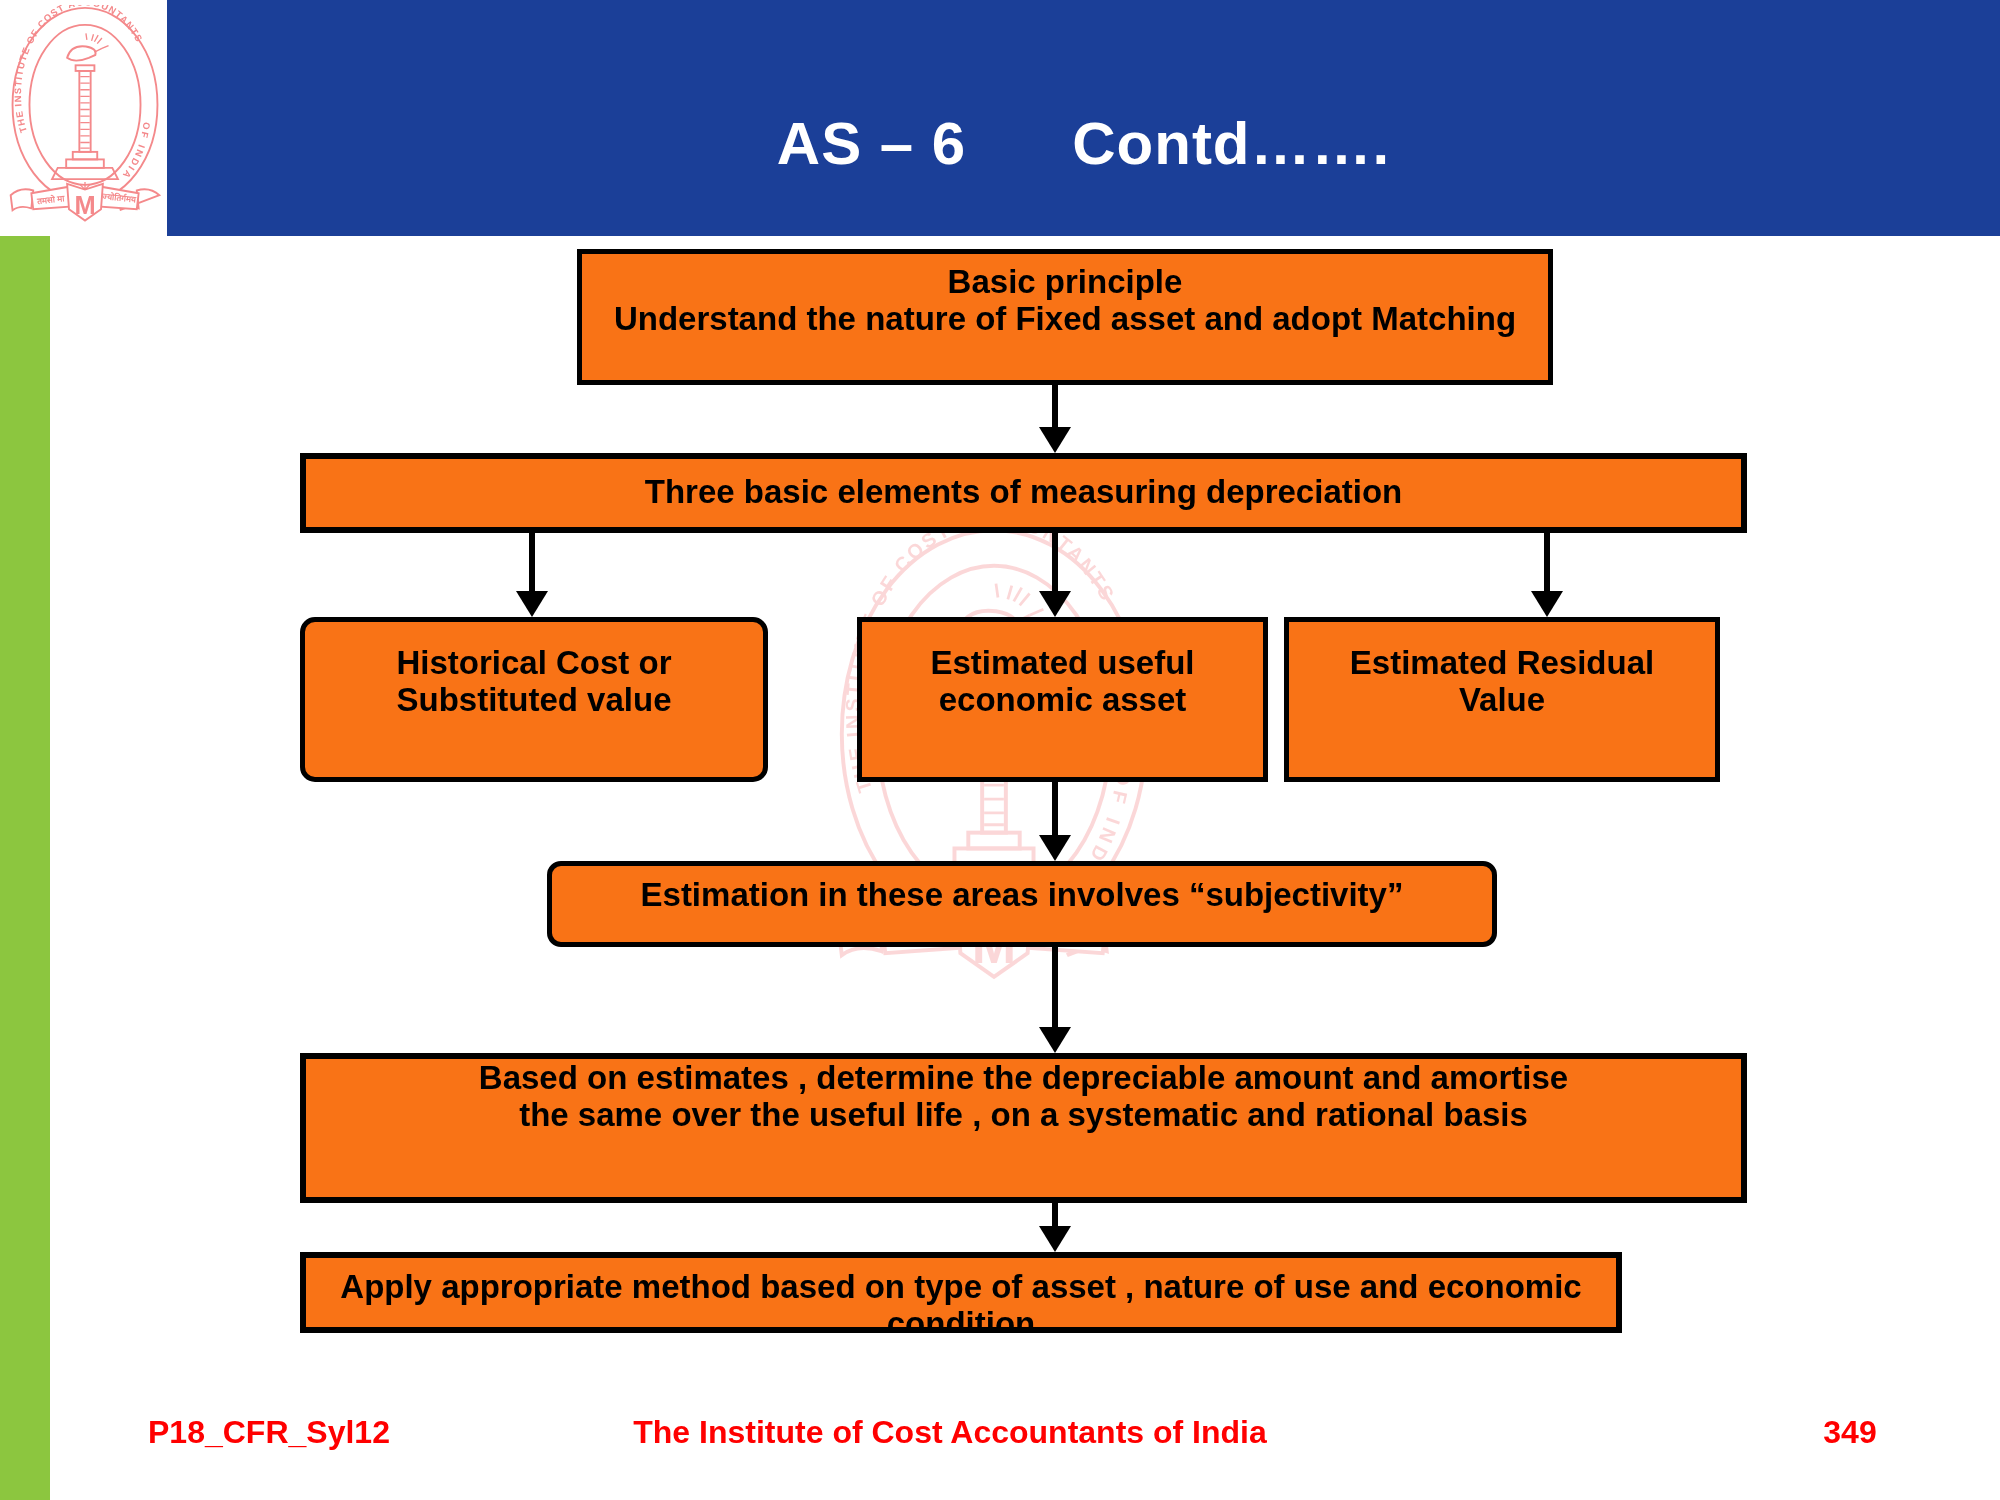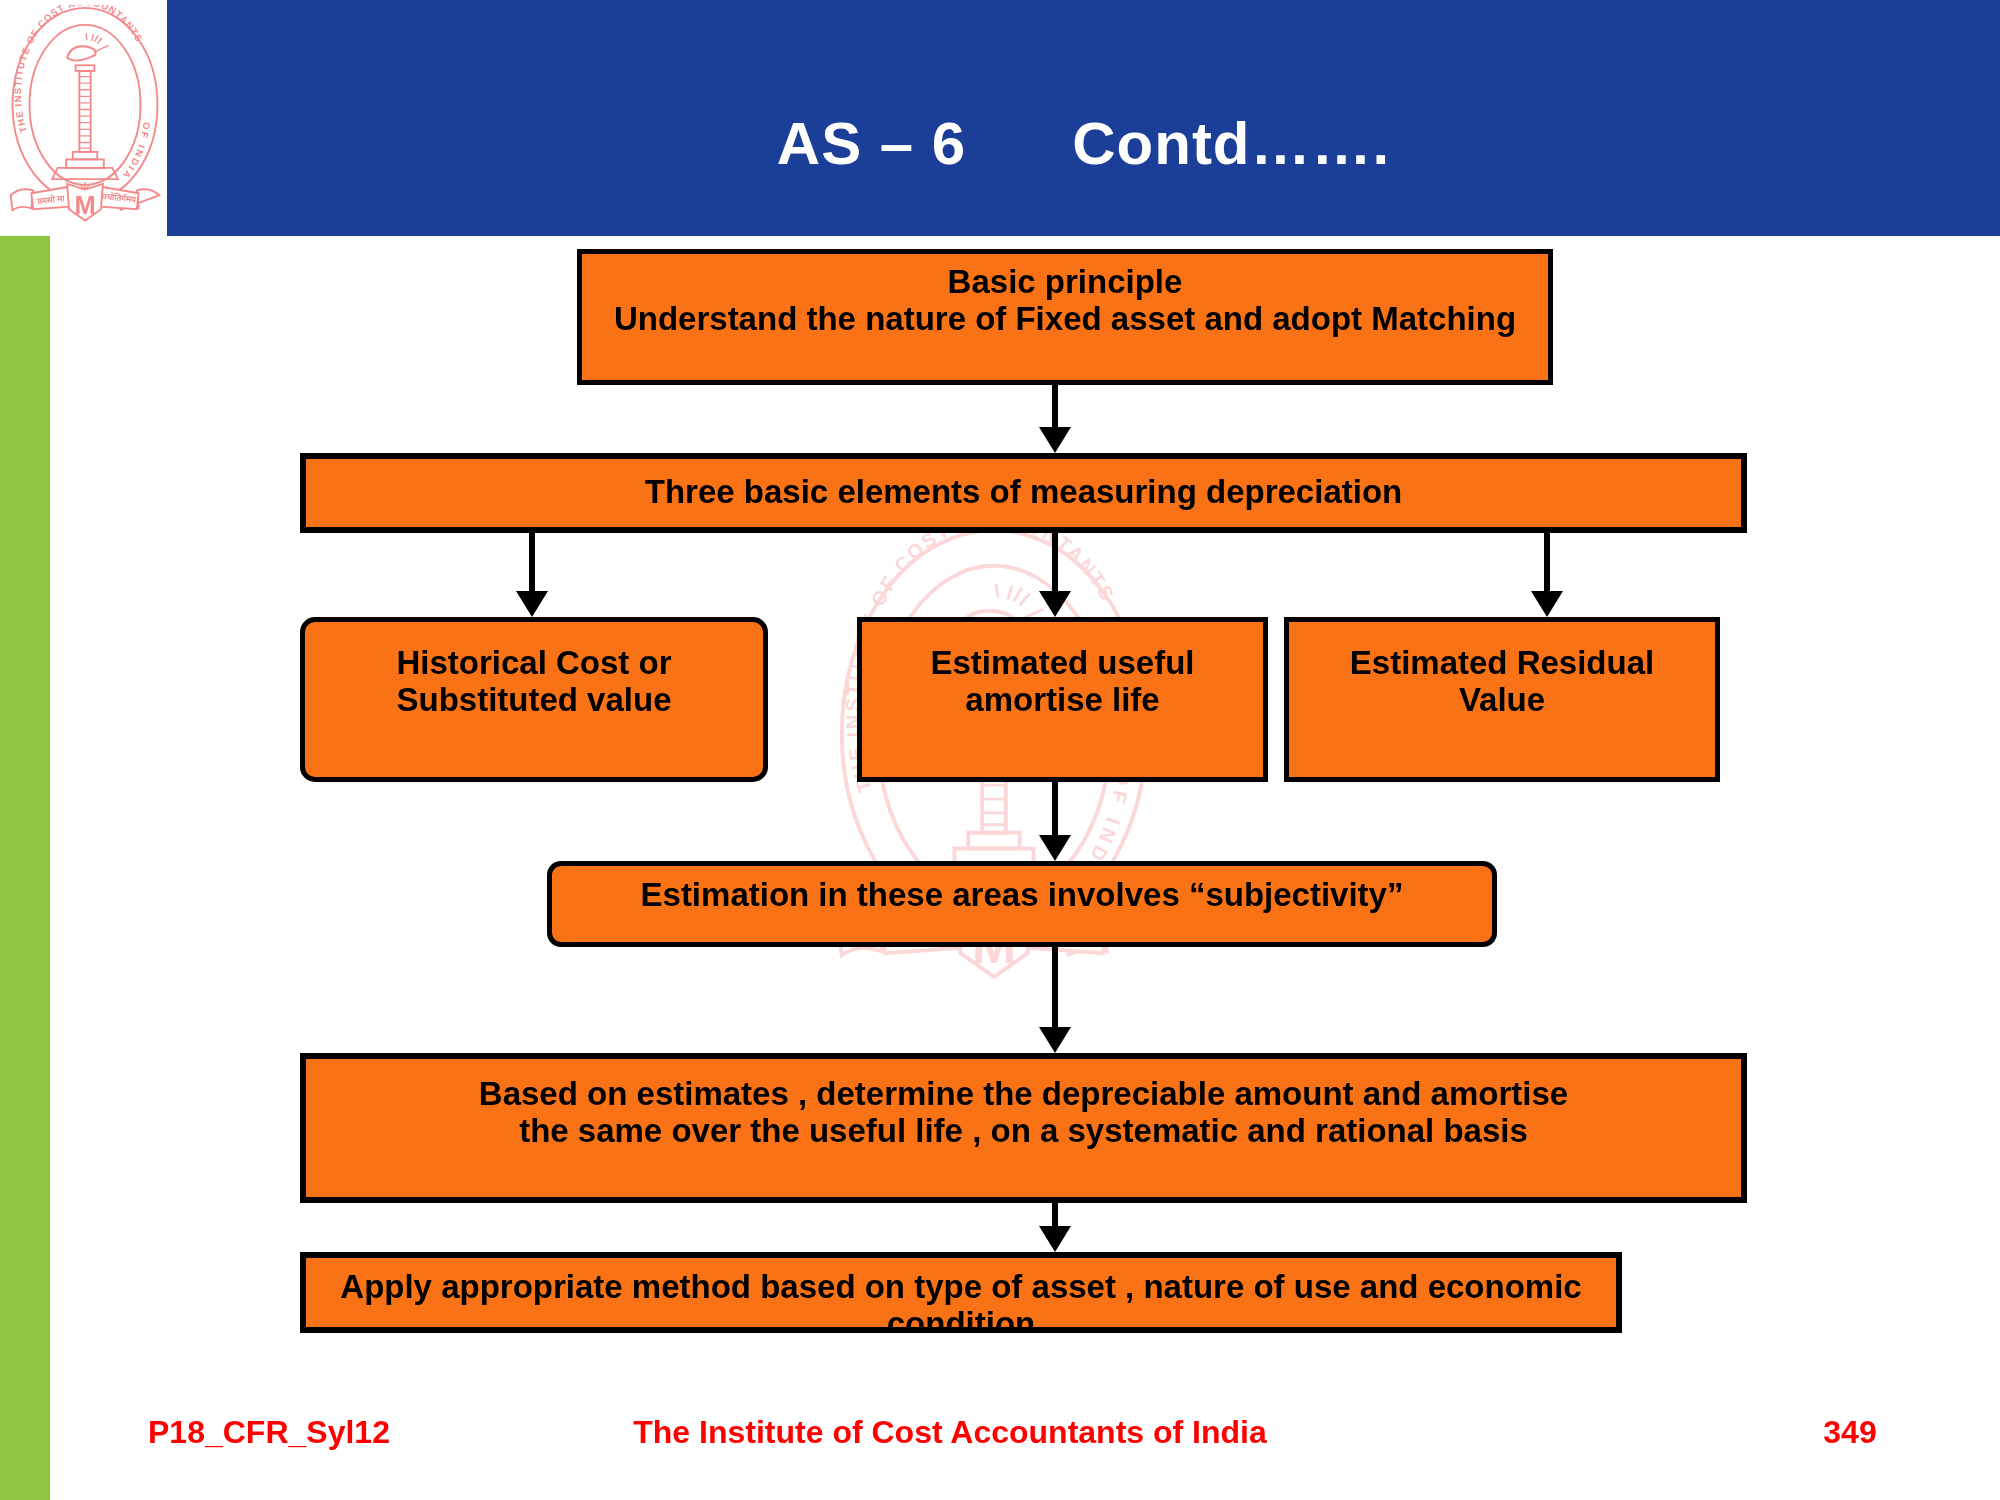--- a/index.html
+++ b/index.html
@@ -158,7 +158,7 @@
 </div>
 <div class="flowbox" id="box-useful-life">
   <span class="boxline">Estimated useful</span>
-  <span class="boxline">amortise life</span>
+  <span class="boxline">economic asset</span>
 </div>
 <div class="flowbox" id="box-residual-value">
   <span class="boxline">Estimated Residual</span>

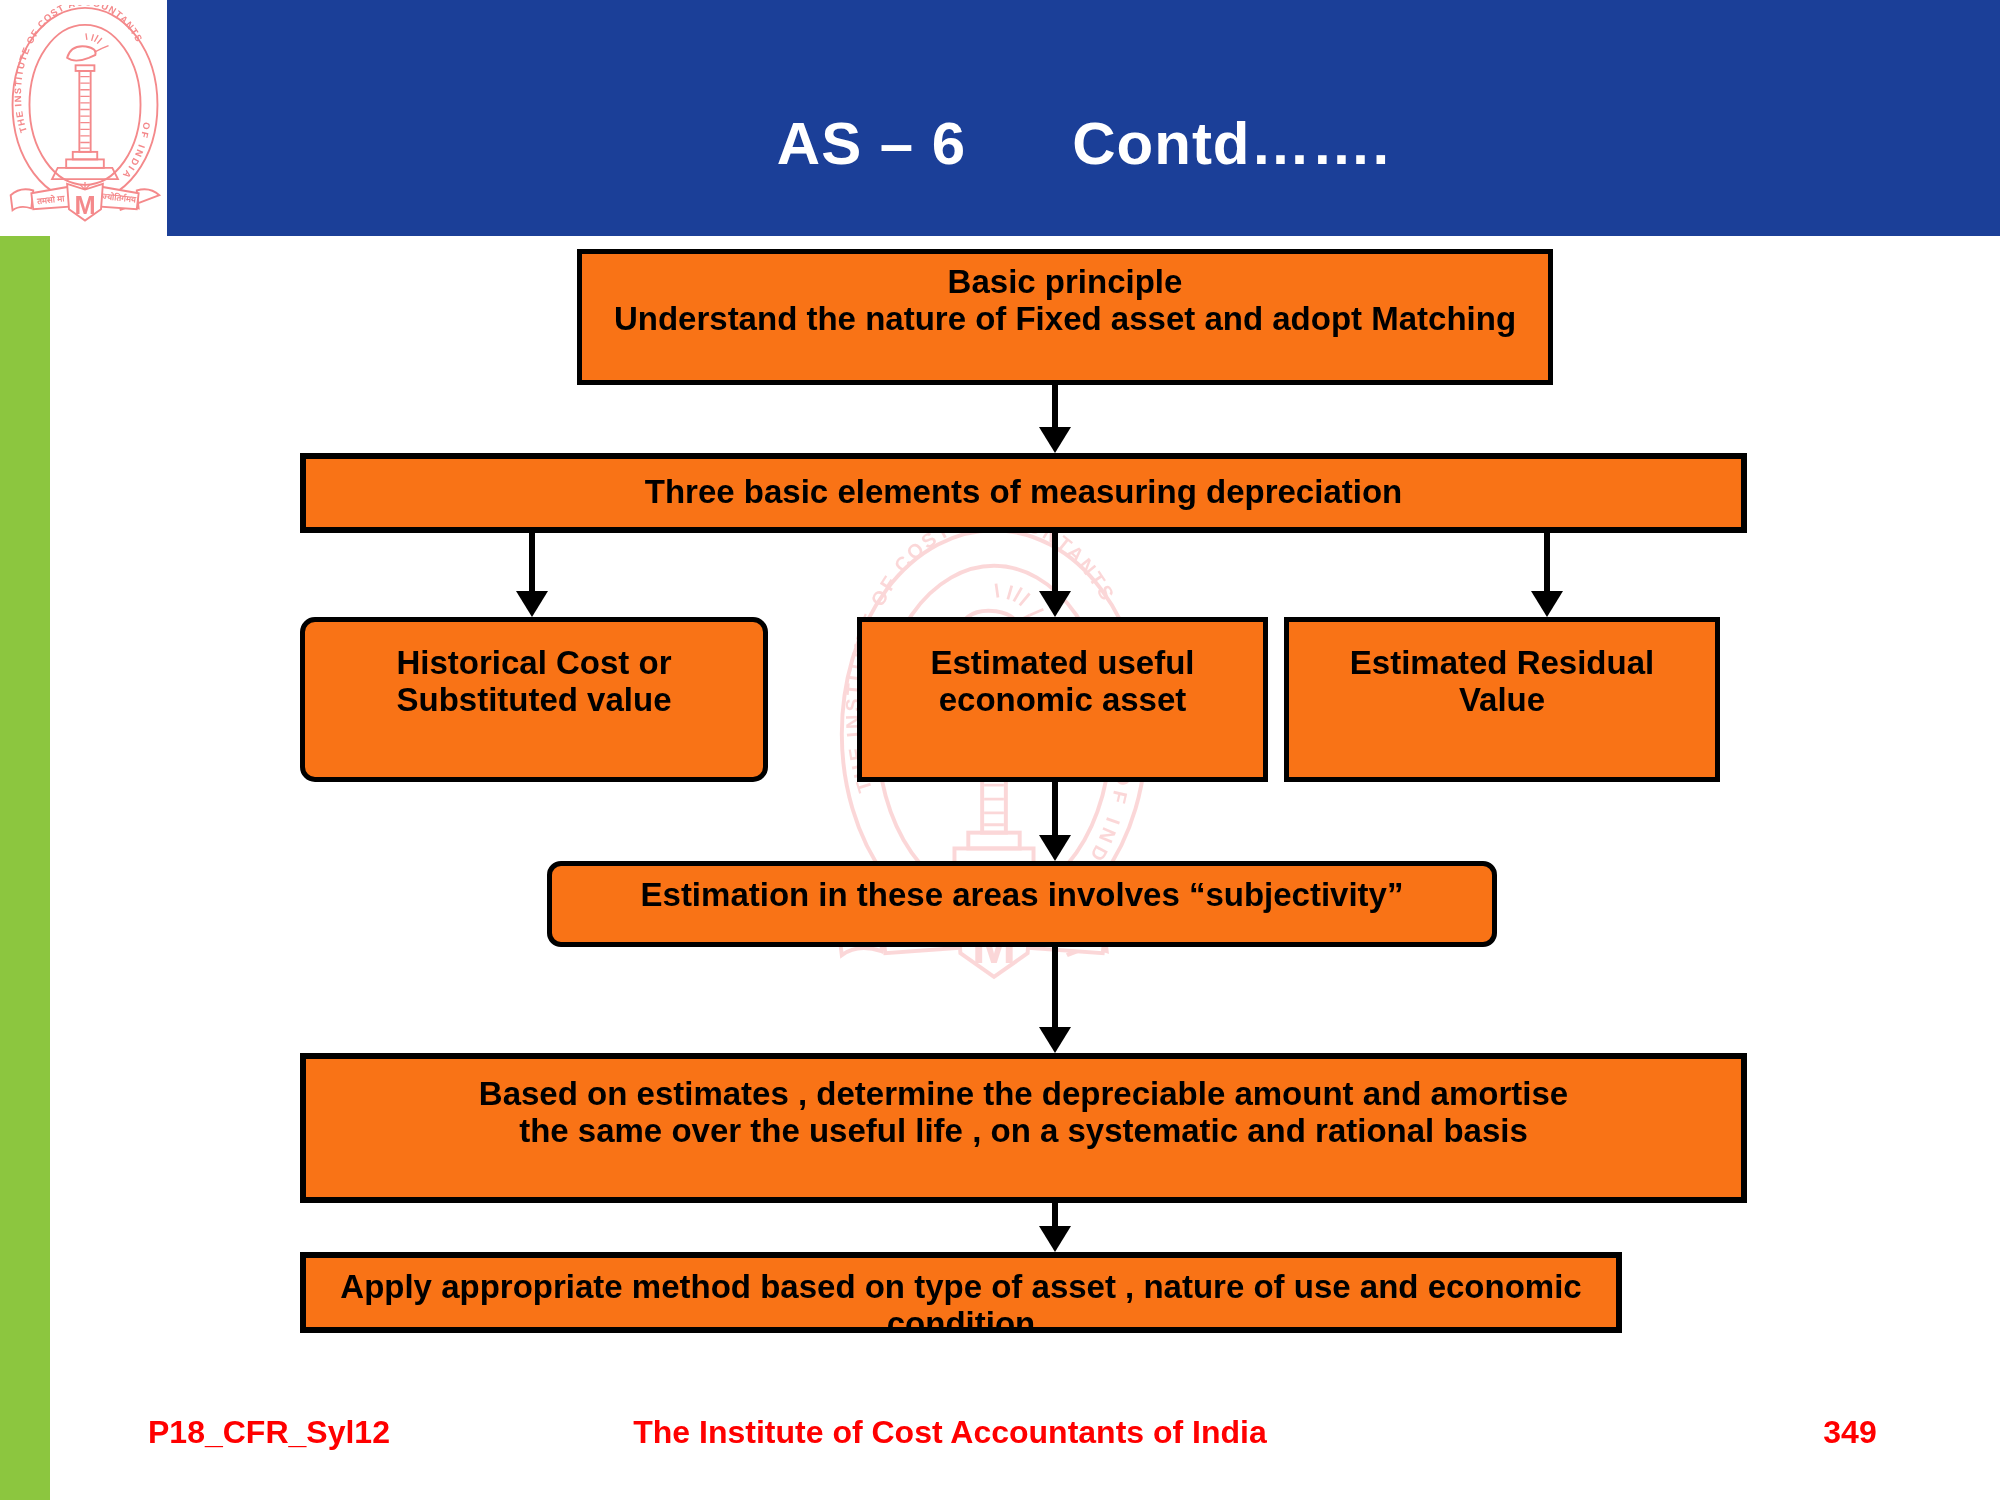--- a/index.html
+++ b/index.html
@@ -41,7 +41,7 @@
   #box-useful-life{left:857px;top:617px;width:411px;height:165px;padding-top:22px;}
   #box-residual-value{left:1284px;top:617px;width:436px;height:165px;padding-top:22px;}
   #box-subjectivity{left:547px;top:861px;width:950px;height:86px;padding-top:10px;border-radius:14px;}
-  #box-amortise{left:300px;top:1053px;width:1447px;height:150px;padding-top:16px;border-width:6px;}
+  #box-amortise{left:300px;top:1053px;width:1447px;height:150px;padding-top:0;border-width:6px;}
   #box-apply-method{left:300px;top:1252px;width:1322px;height:81px;padding-top:10px;border-width:6px;}
   .boxline{display:block;}
 

